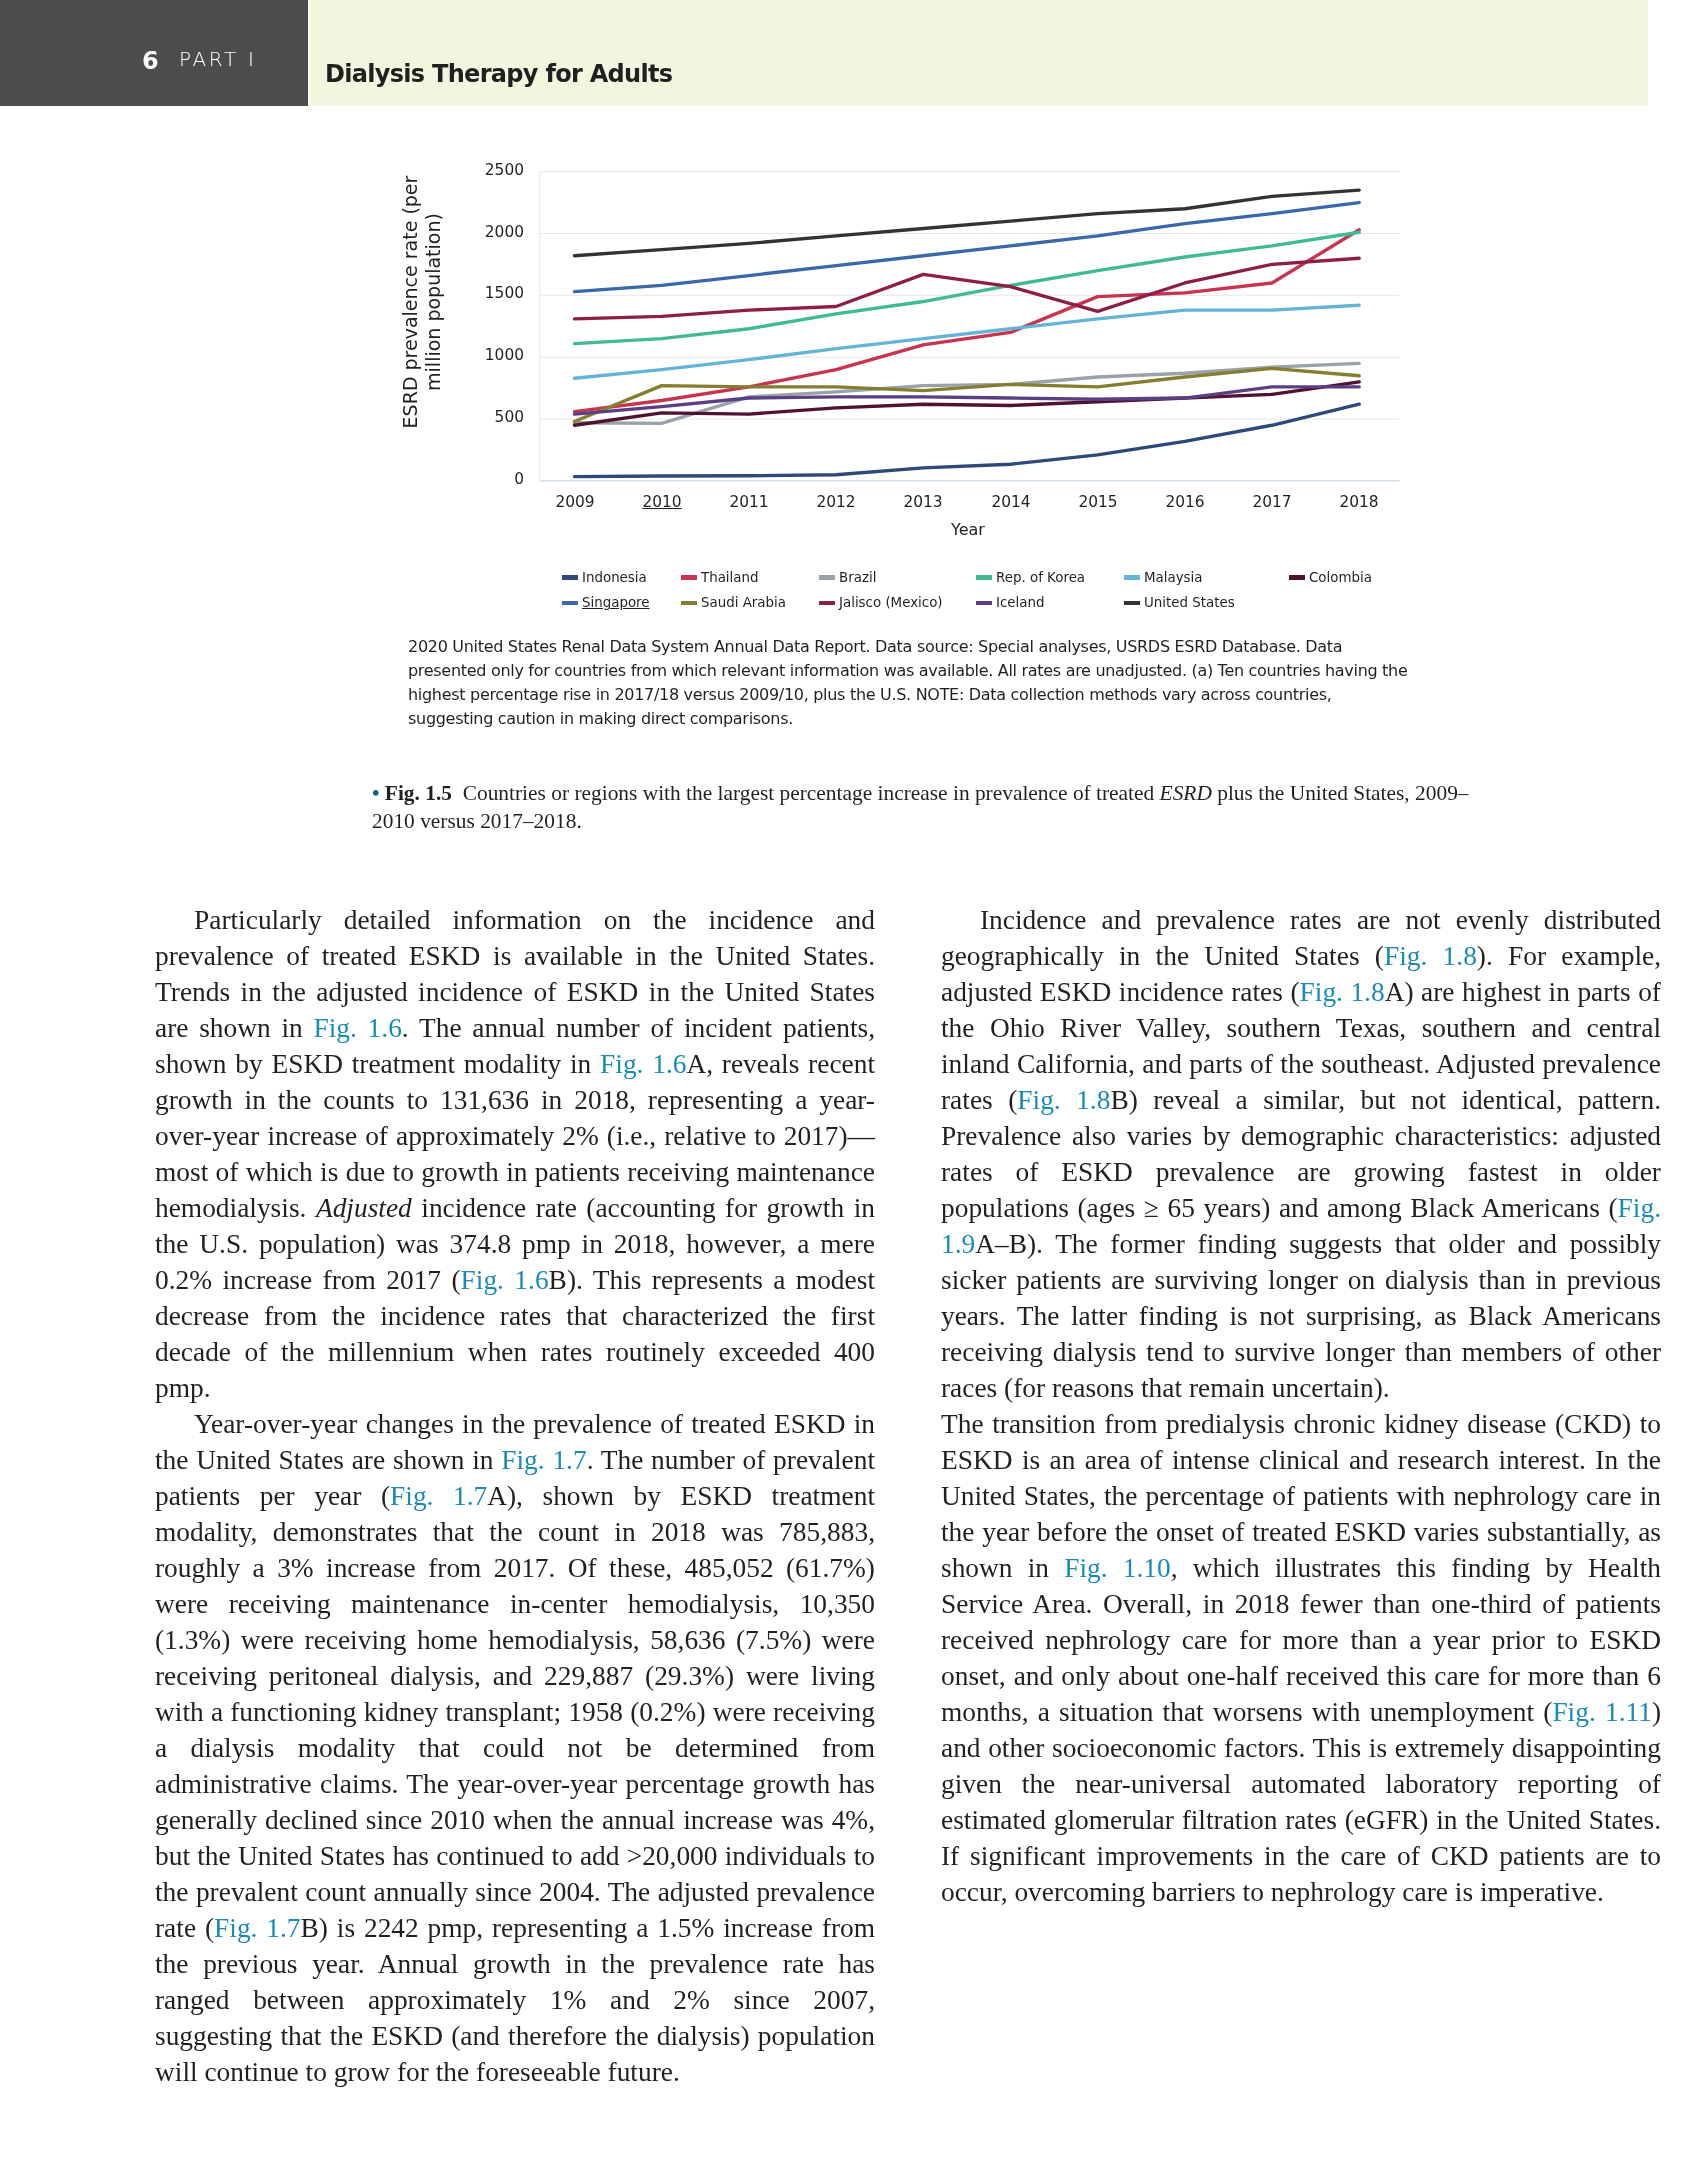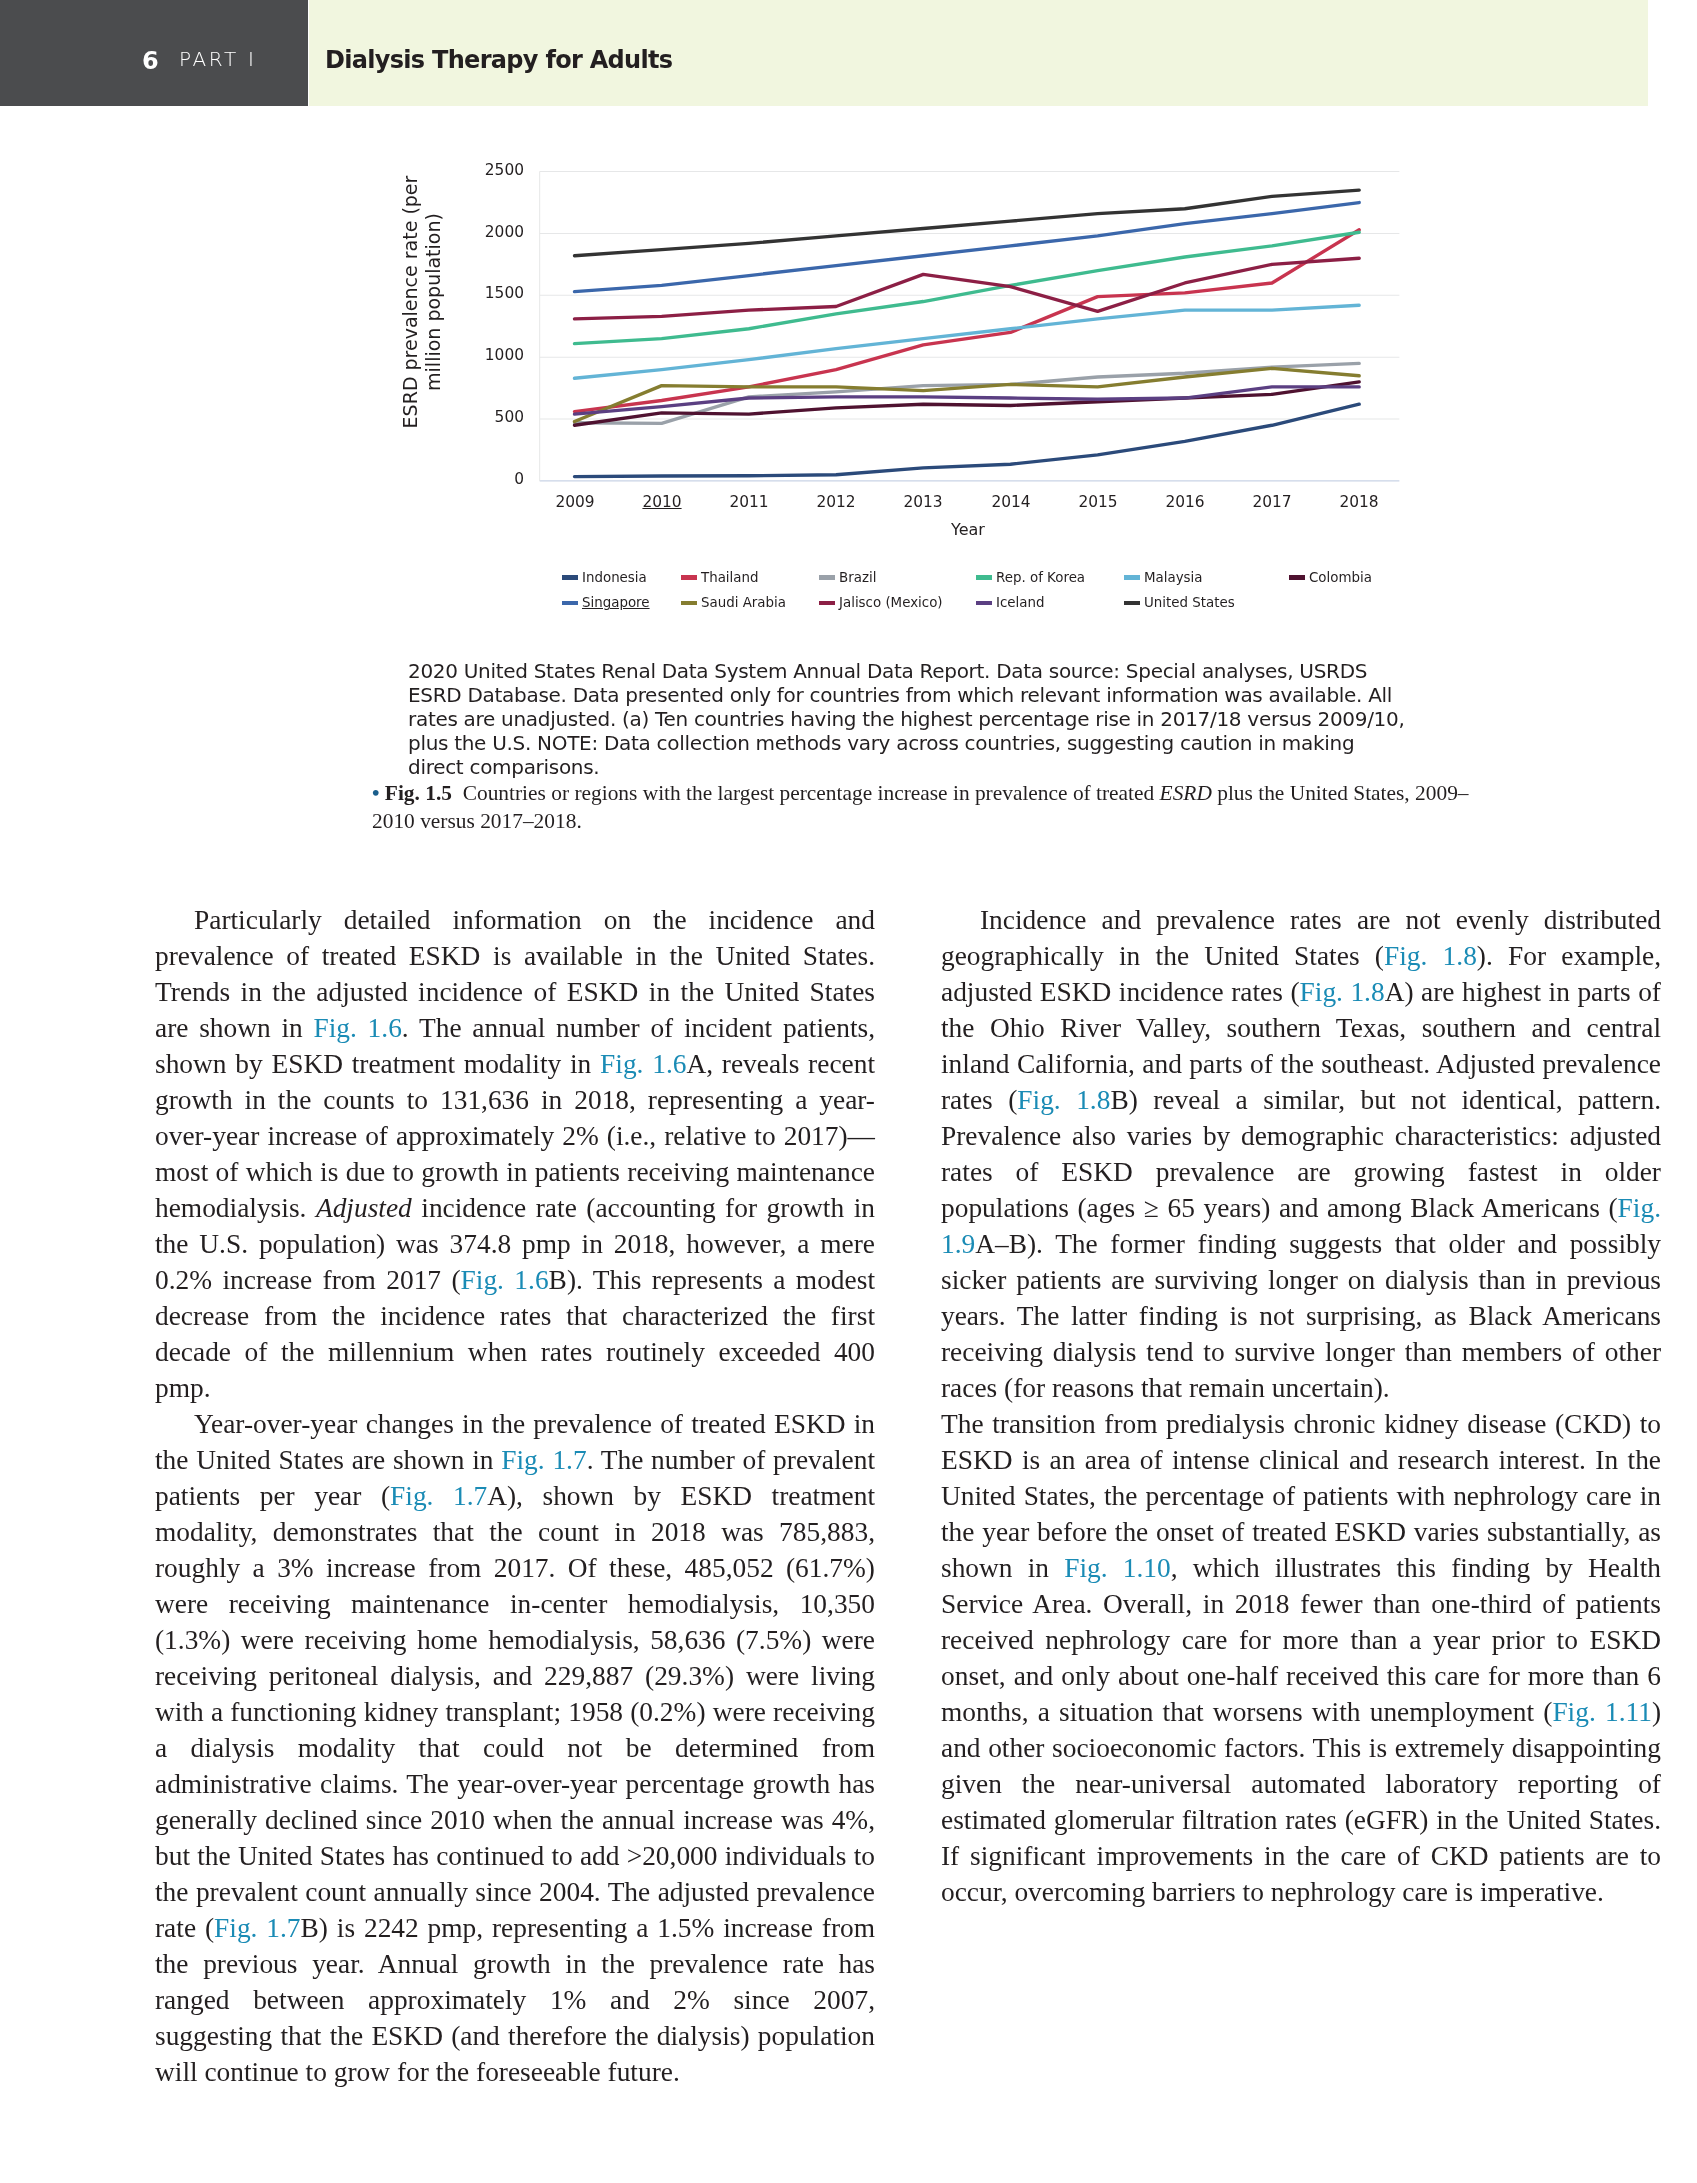--- a/index.html
+++ b/index.html
@@ -10,7 +10,7 @@
   .hdr-light { position: absolute; left: 309px; top: 0; width: 1339px; height: 106px; background: #f1f6df; }
   .hdr-pagenum { position: absolute; left: 142px; top: 47px; font-family: "DejaVu Sans", sans-serif; font-weight: bold; font-size: 24px; color: #ffffff; }
   .hdr-part { position: absolute; left: 179px; top: 47px; font-family: "DejaVu Sans", sans-serif; font-weight: 200; font-size: 20px; letter-spacing: 2.7px; color: #ffffff; }
-  .hdr-title { position: absolute; left: 325px; top: 46px; font-family: "DejaVu Sans", sans-serif; font-weight: bold; font-size: 24px; color: #231f20; letter-spacing: -0.7px; }
+  .hdr-title { position: absolute; left: 325px; top: 60px; font-family: "DejaVu Sans", sans-serif; font-weight: bold; font-size: 24px; color: #231f20; letter-spacing: -0.7px; }
   .ylabel { position: absolute; left: 375px; top: 154px; width: 94px; height: 295px; }
   .ylabel-inner { position: absolute; left: 50%; top: 50%; transform: translate(-50%, -50%) rotate(-90deg); width: 295px; text-align: center; font-family: "DejaVu Sans", sans-serif; font-size: 19px; line-height: 23px; color: #231f20; }
   .ytick { position: absolute; width: 54px; text-align: right; font-family: "DejaVu Sans", sans-serif; font-size: 15.4px; color: #231f20; }

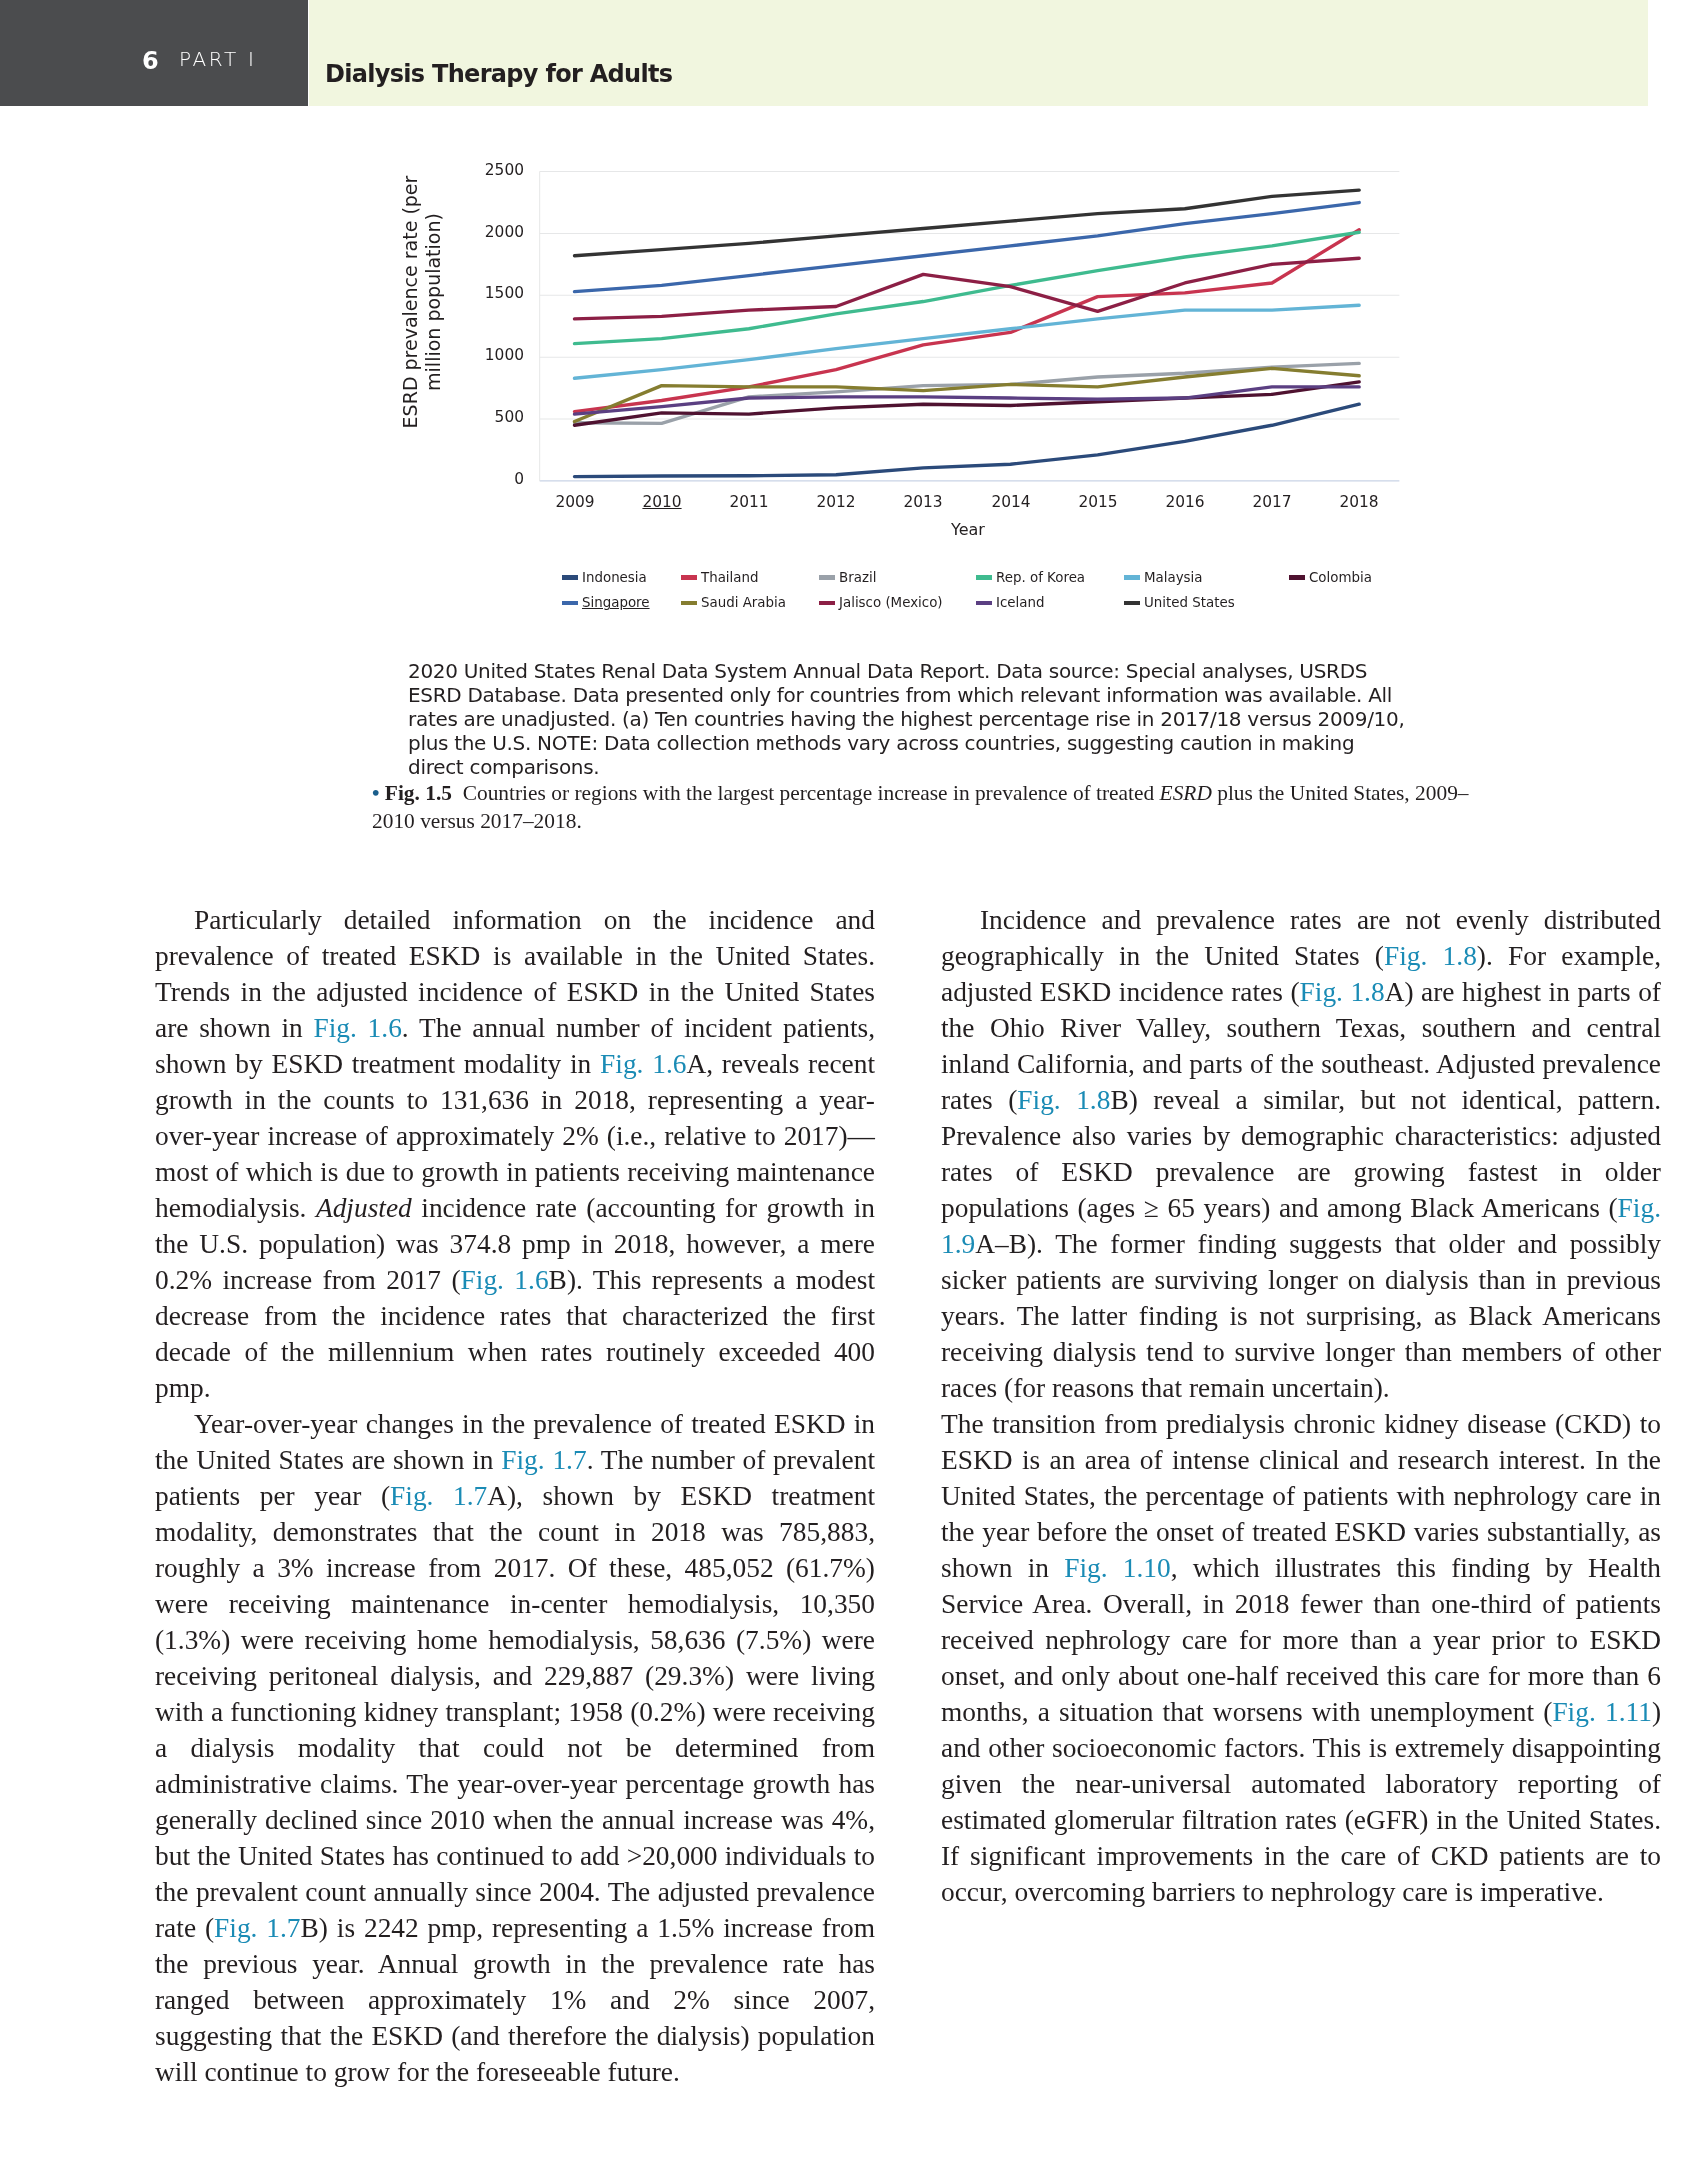--- a/index.html
+++ b/index.html
@@ -23,7 +23,7 @@
   .legend-swatch { display: inline-block; width: 16px; height: 4.7px; margin-right: 4px; }
 
   
-  .source { position: absolute; left: 408px; top: 659px; width: 1004px; font-family: "DejaVu Sans", sans-serif; font-size: 20px; line-height: 24px; color: #231f20; letter-spacing: -0.3px; }
+  .source { position: absolute; left: 408px; top: 635px; width: 1004px; font-family: "DejaVu Sans", sans-serif; font-size: 16px; line-height: 24px; color: #231f20; letter-spacing: -0.3px; }
   .fig-caption { position: absolute; left: 372px; top: 779px; width: 1098px; font-family: Liberation Serif, serif; font-size: 21.4px; line-height: 28px; color: #231f20; }
   .fig-bullet { color: #1a5e8c; font-weight: bold; }
   .fig-num { font-weight: bold; }

